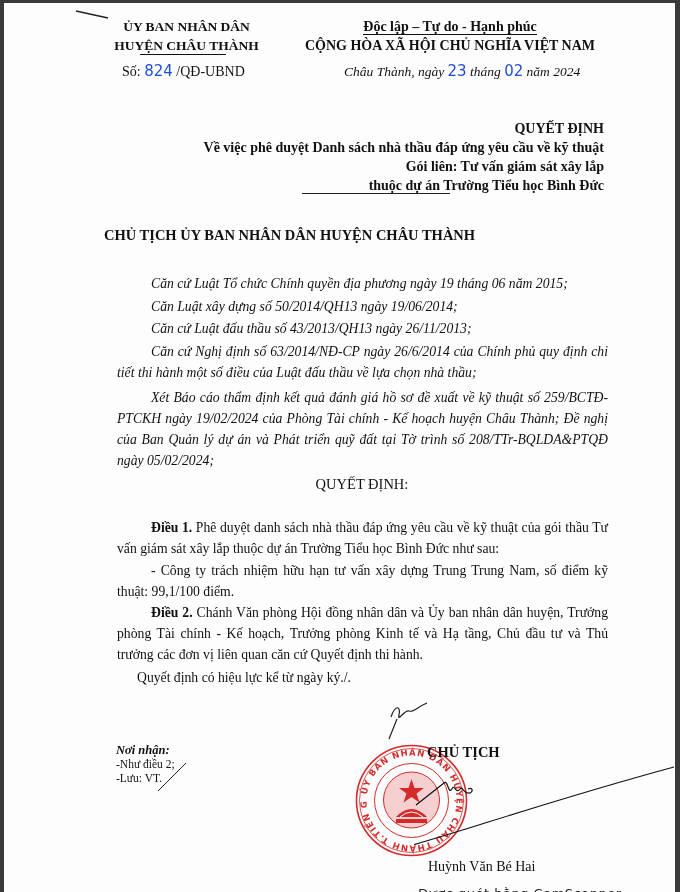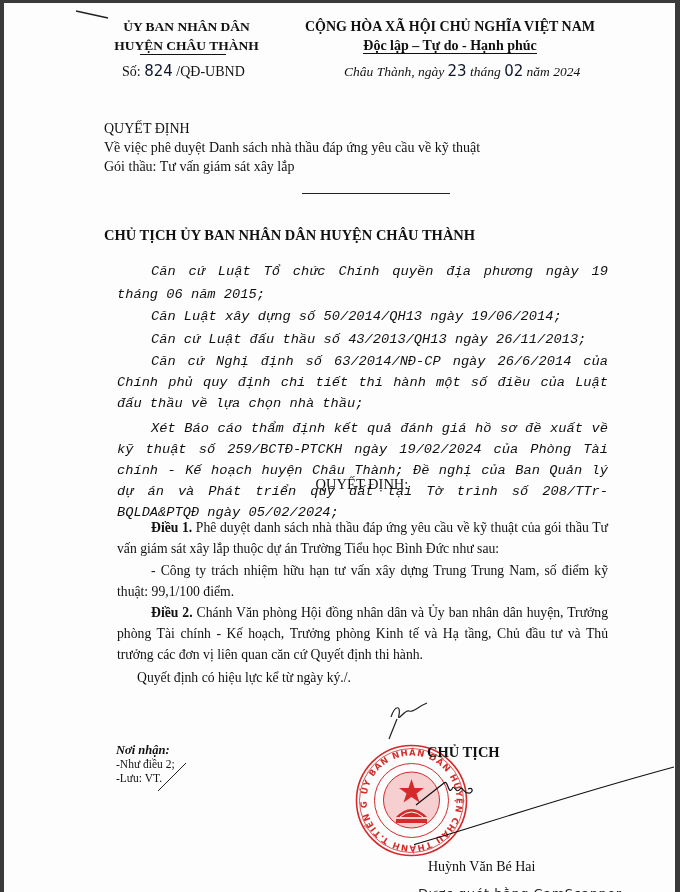--- a/index.html
+++ b/index.html
@@ -65,8 +65,8 @@
   </div>
 
   <div class="abs hdr-right">
+    <div><span class="ul">Độc lập – Tự do - Hạnh phúc</span></div>
     <div>CỘNG HÒA XÃ HỘI CHỦ NGHĨA VIỆT NAM</div>
-    <div><span class="ul">Độc lập – Tự do - Hạnh phúc</span></div>
   </div>
 
   <div class="abs dateline">

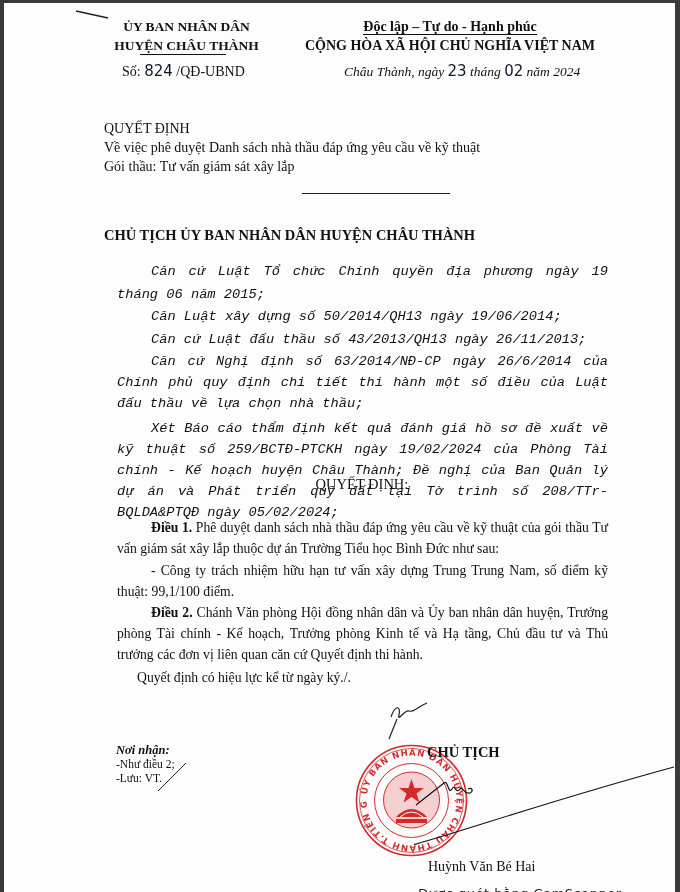--- a/index.html
+++ b/index.html
@@ -11,7 +11,7 @@
   }
   .abs { position: absolute; white-space: nowrap; }
   .ital { font-style: italic; }
-  .hand { font-family: "DejaVu Sans", sans-serif; font-style: normal; font-size: 15px; color: #0f172a; font-weight: normal; }
+  .hand { font-family: "DejaVu Sans", sans-serif; font-style: normal; font-size: 15px; color: #1d4ed8; font-weight: normal; }
   .ul { border-bottom: 1px solid #111; }
 
   

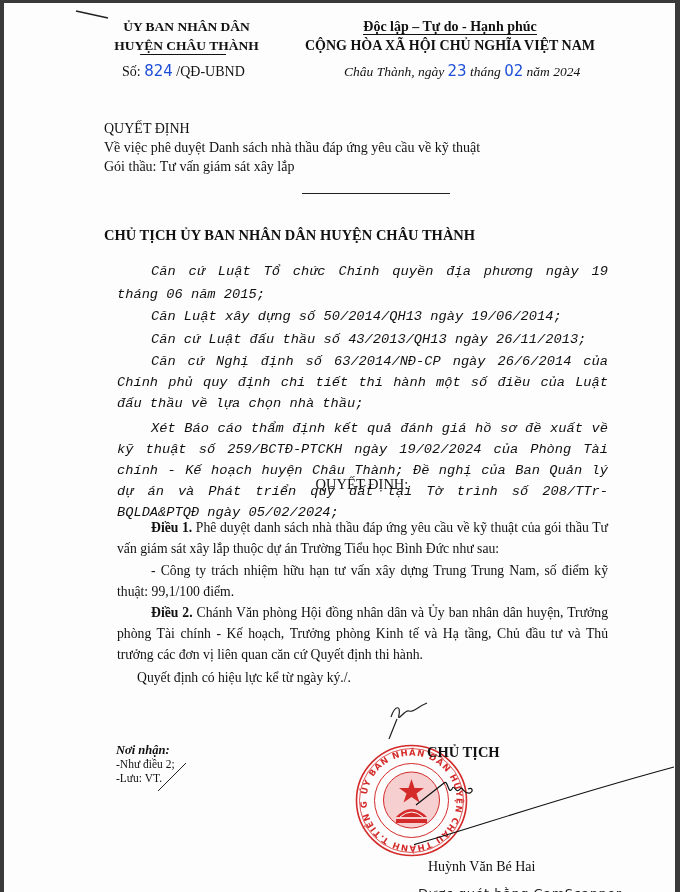--- a/index.html
+++ b/index.html
@@ -20,7 +20,7 @@
   .so { left: 118px; top: 59px; font-size: 14px; }
   .dateline { left: 340px; top: 59px; font-size: 13.5px; font-style: italic; }
 
-  .title { left: 100px; width: 500px; text-align: left; top: 116px; font-size: 14px; font-weight: normal; line-height: 19px; }
+  .title { left: 100px; width: 500px; text-align: right; top: 116px; font-size: 14px; font-weight: bold; line-height: 19px; }
   .title .l2, .title .l3, .title .l4 { font-size: 14px; }
   .ttl-ul { position: absolute; left: 298px; top: 190px; width: 148px; border-top: 1px solid #222; }
 

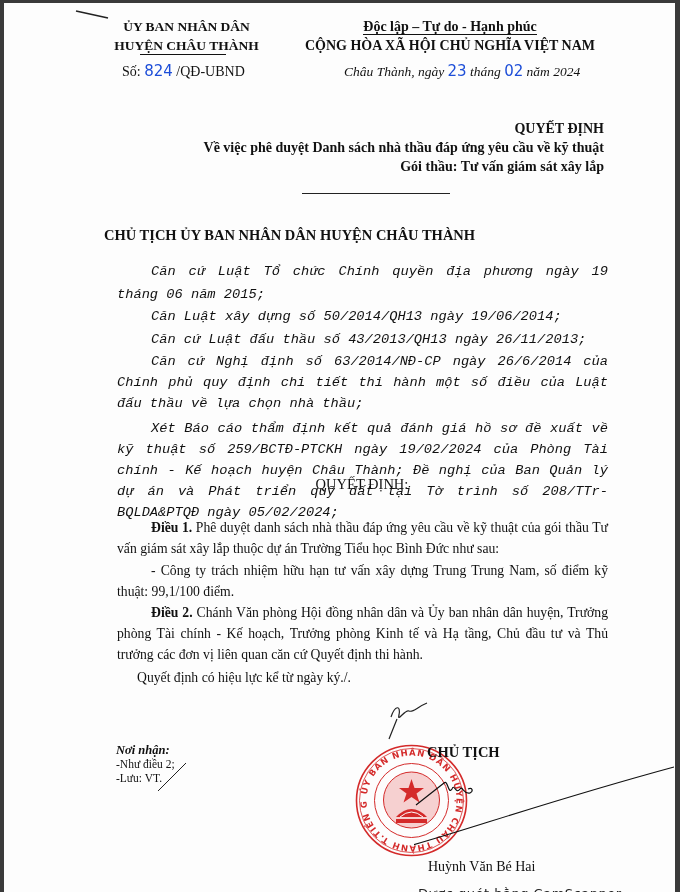--- a/index.html
+++ b/index.html
@@ -80,7 +80,7 @@
   <div class="abs title">
     <div>QUYẾT ĐỊNH</div>
     <div class="l2">Về việc phê duyệt Danh sách nhà thầu đáp ứng yêu cầu về kỹ thuật</div>
-    <div class="l3">Gói thầu: Tư vấn giám sát xây lắp</div>
+    <div class="l3">Gói liên: Tư vấn giám sát xây lắp</div>
   </div>
   <div class="ttl-ul"></div>
 

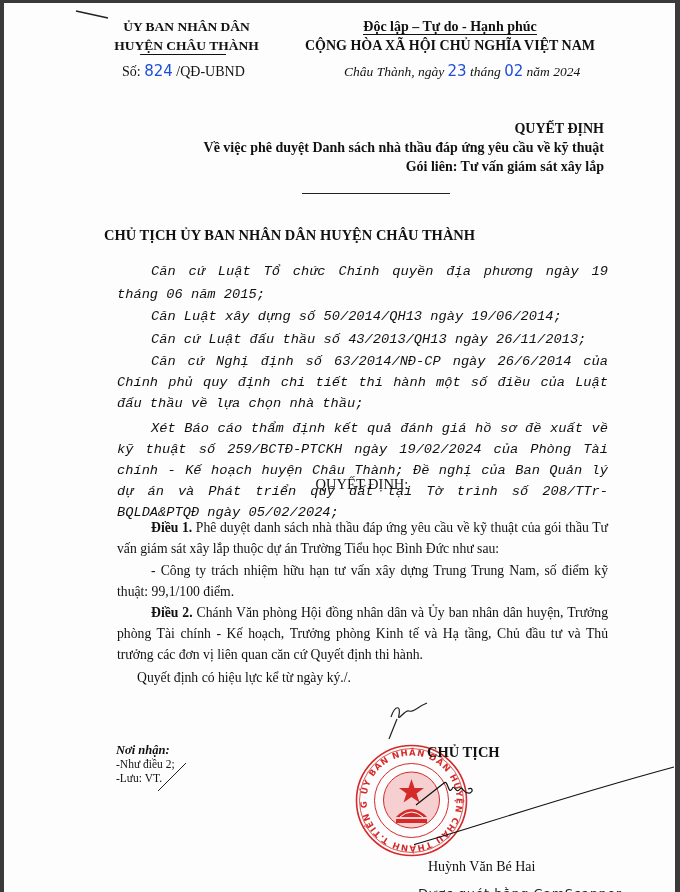--- a/index.html
+++ b/index.html
@@ -81,6 +81,7 @@
     <div>QUYẾT ĐỊNH</div>
     <div class="l2">Về việc phê duyệt Danh sách nhà thầu đáp ứng yêu cầu về kỹ thuật</div>
     <div class="l3">Gói liên: Tư vấn giám sát xây lắp</div>
+    <div class="l4">thuộc dự án Trường Tiểu học Bình Đức</div>
   </div>
   <div class="ttl-ul"></div>
 

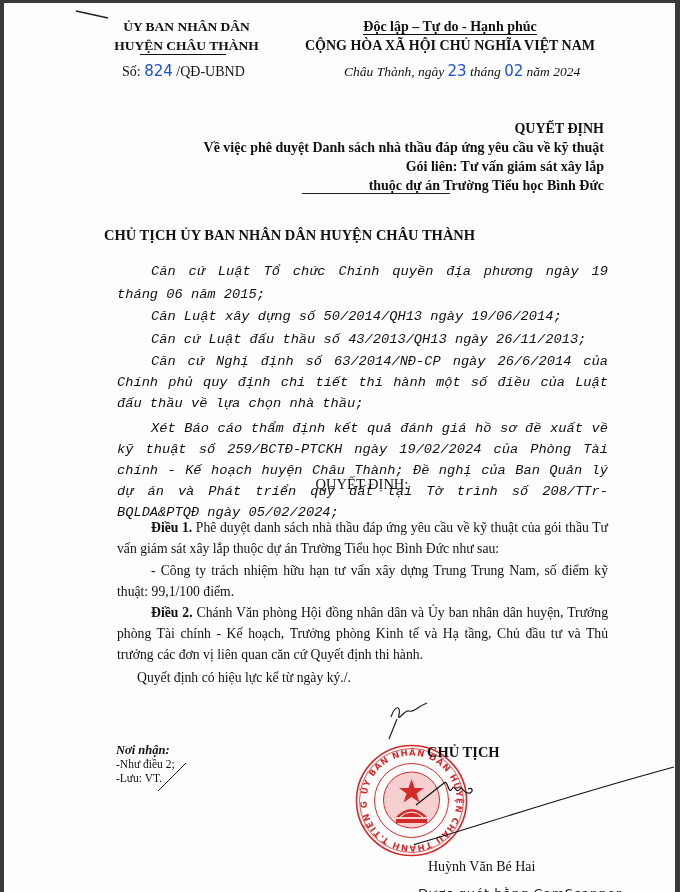--- a/index.html
+++ b/index.html
@@ -87,7 +87,7 @@
 
   <div class="abs authority">CHỦ TỊCH ỦY BAN NHÂN DÂN HUYỆN CHÂU THÀNH</div>
 
-  <div class="para ital" style="top:258px;font-family:Liberation Mono, monospace;">
+  <div class="para ital" style="top:270px;">
     <p><span class="ind"></span><span>Căn cứ Luật Tổ chức Chính quyền địa phương ngày 19 tháng 06 năm 2015;</span></p>
     <p><span class="ind"></span><span>Căn Luật xây dựng số 50/2014/QH13 ngày 19/06/2014;</span></p>
     <p><span class="ind"></span><span>Căn cứ Luật đấu thầu số 43/2013/QH13 ngày 26/11/2013;</span></p>

